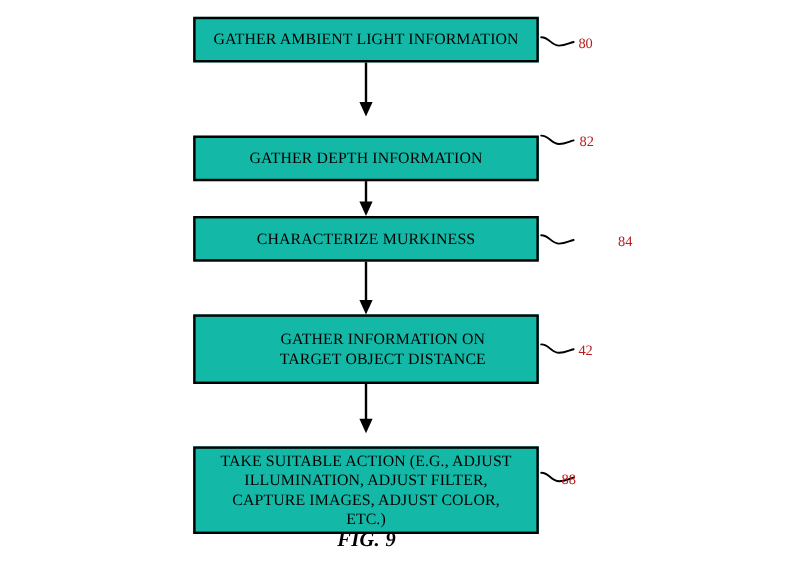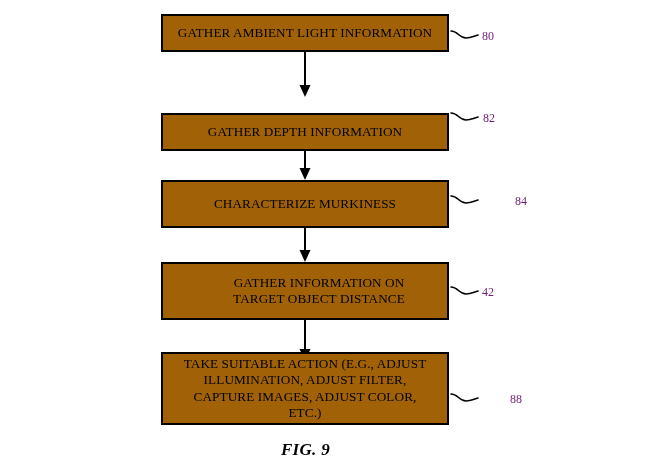--- a/index.html
+++ b/index.html
@@ -31,7 +31,7 @@
     width: 288px;
     box-sizing: border-box;
     border: 2px solid #000000;
-    background: #a16207;
+    background: #14b8a6;
     display: flex;
     align-items: center;
     justify-content: center;

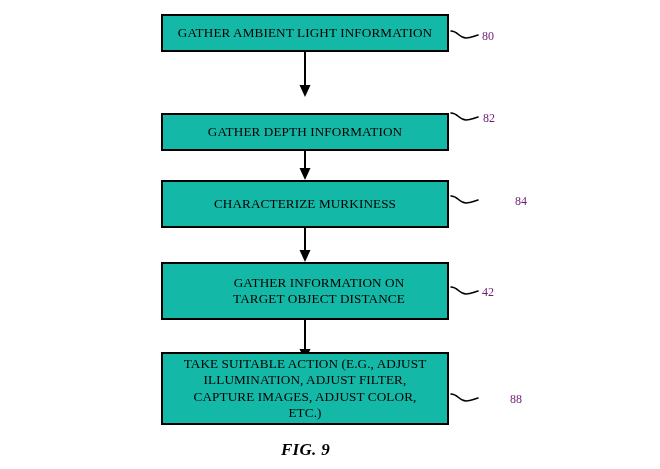--- a/index.html
+++ b/index.html
@@ -69,7 +69,7 @@
     font-family: "Liberation Serif", "DejaVu Serif", serif;
     font-size: 12px;
     line-height: 12px;
-    color: #701a75;
+    color: #b91c1c;
   }
   #ref-80 { left: 482px; top: 30px; }
   #ref-82 { left: 483px; top: 112px; }

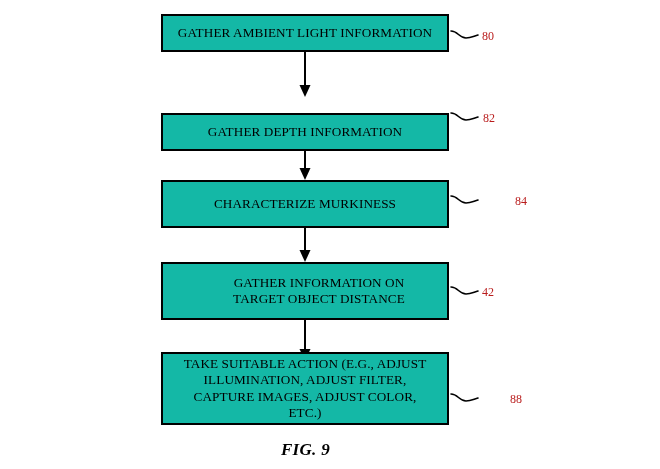--- a/index.html
+++ b/index.html
@@ -49,7 +49,7 @@
 
   #box-80 { top: 14px;  height: 38px; }
   #box-82 { top: 113px;  height: 38px; }
-  #box-84 { top: 180px; height: 48px; text-align: center; }
+  #box-84 { top: 180px; height: 38px; text-align: center; }
   #box-86 { top: 262px; height: 58px; padding-left: 28px; }
   #box-88 { top: 352px; height: 73px; justify-content: center; }
 

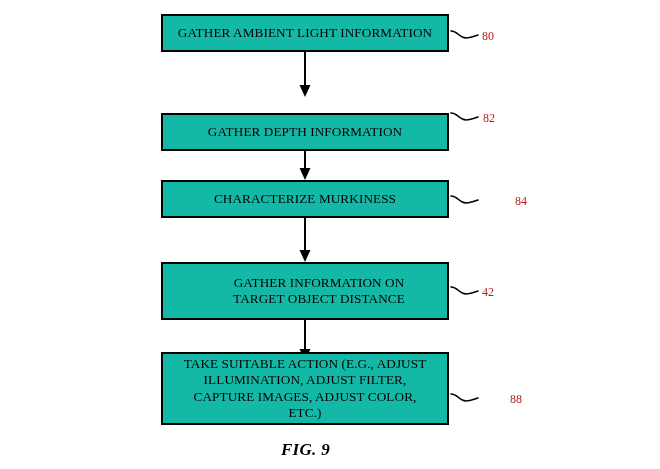--- a/index.html
+++ b/index.html
@@ -51,7 +51,7 @@
   #box-82 { top: 113px;  height: 38px; }
   #box-84 { top: 180px; height: 38px; text-align: center; }
   #box-86 { top: 262px; height: 58px; padding-left: 28px; }
-  #box-88 { top: 352px; height: 73px; justify-content: center; }
+  #box-88 { top: 372px; height: 73px; justify-content: center; }
 
   
   .connector {

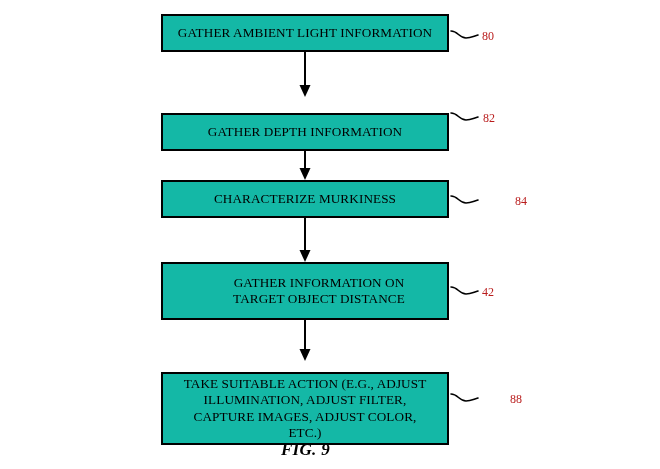--- a/index.html
+++ b/index.html
@@ -75,7 +75,7 @@
   #ref-82 { left: 483px; top: 112px; }
   #ref-84 { left: 482px; top: 195px; margin-left: 33px; }
   #ref-86 { left: 482px; top: 286px; }
-  #ref-88 { left: 510px; top: 393px; text-align: right; }
+  #ref-88 { left: 468px; top: 393px; text-align: right; }
 
   
   #fig-caption {

